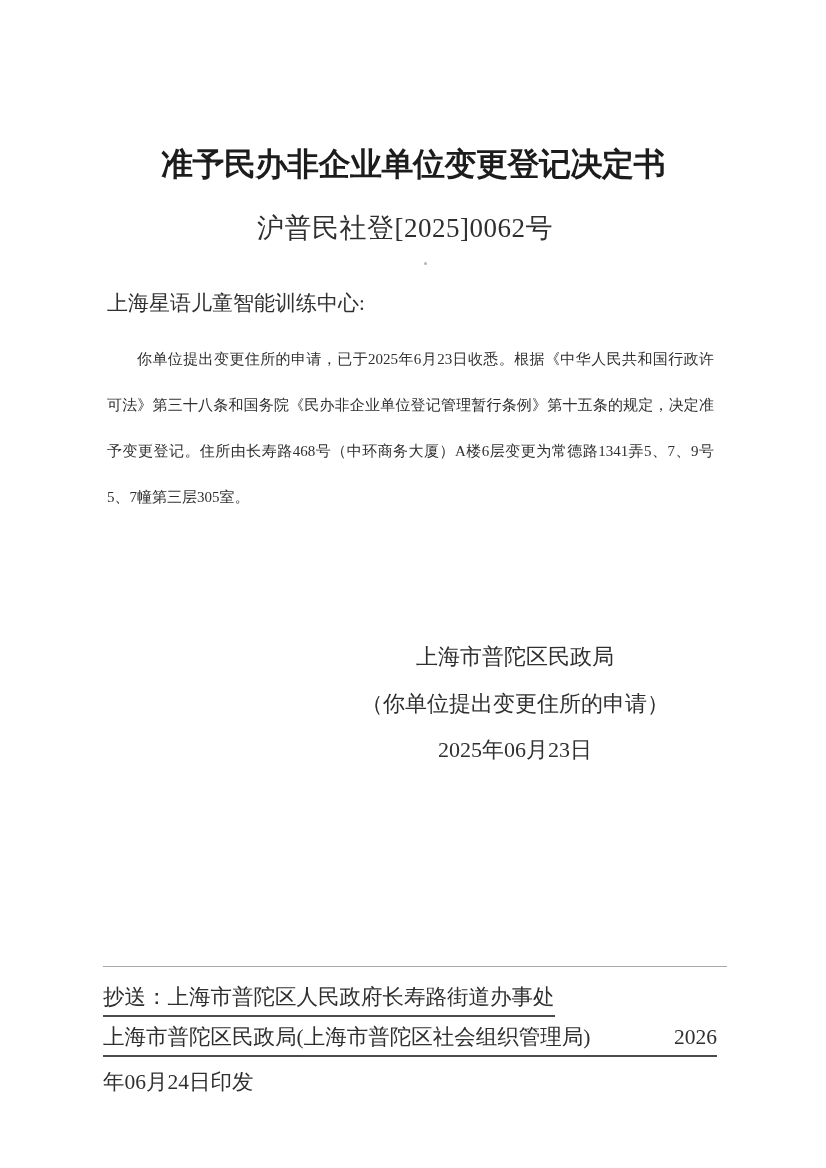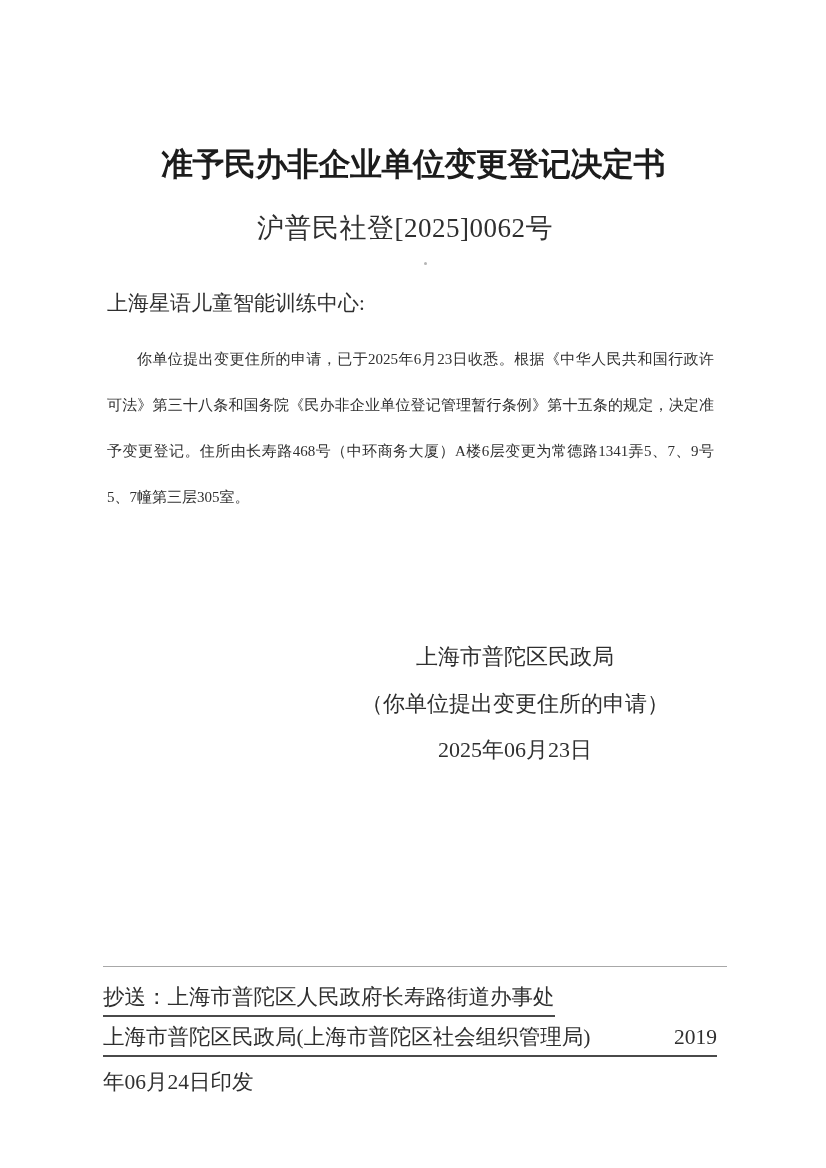--- a/index.html
+++ b/index.html
@@ -116,7 +116,7 @@
 
   <div class="footer-line footer-issuer">
     <span>上海市普陀区民政局(上海市普陀区社会组织管理局)</span>
-    <span>2019</span>
+    <span>2026</span>
   </div>
 
   <div class="footer-line footer-printdate">年06月24日印发</div>

